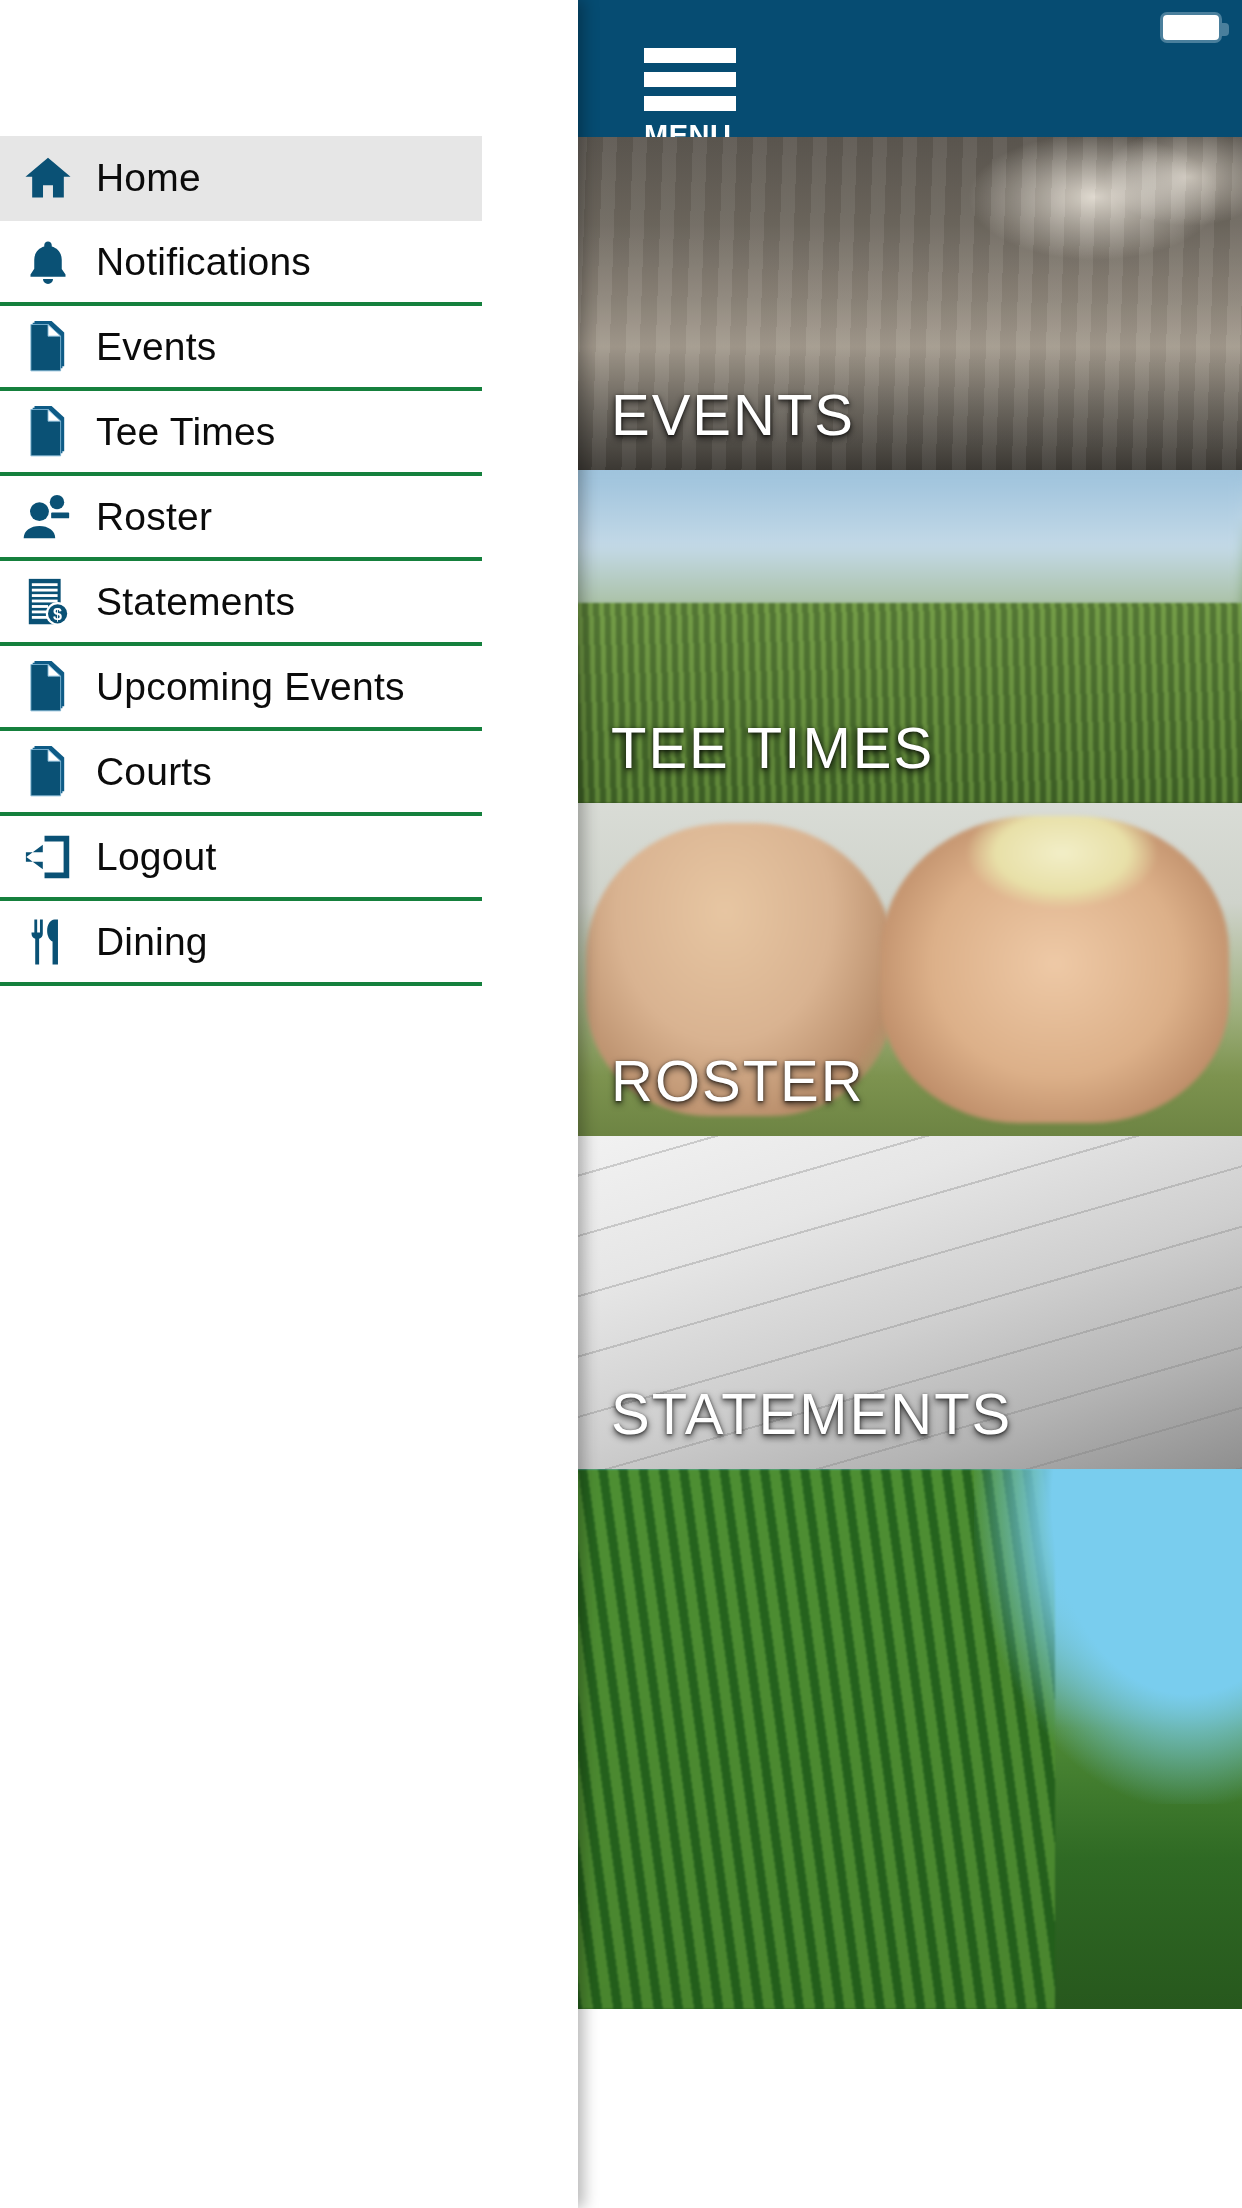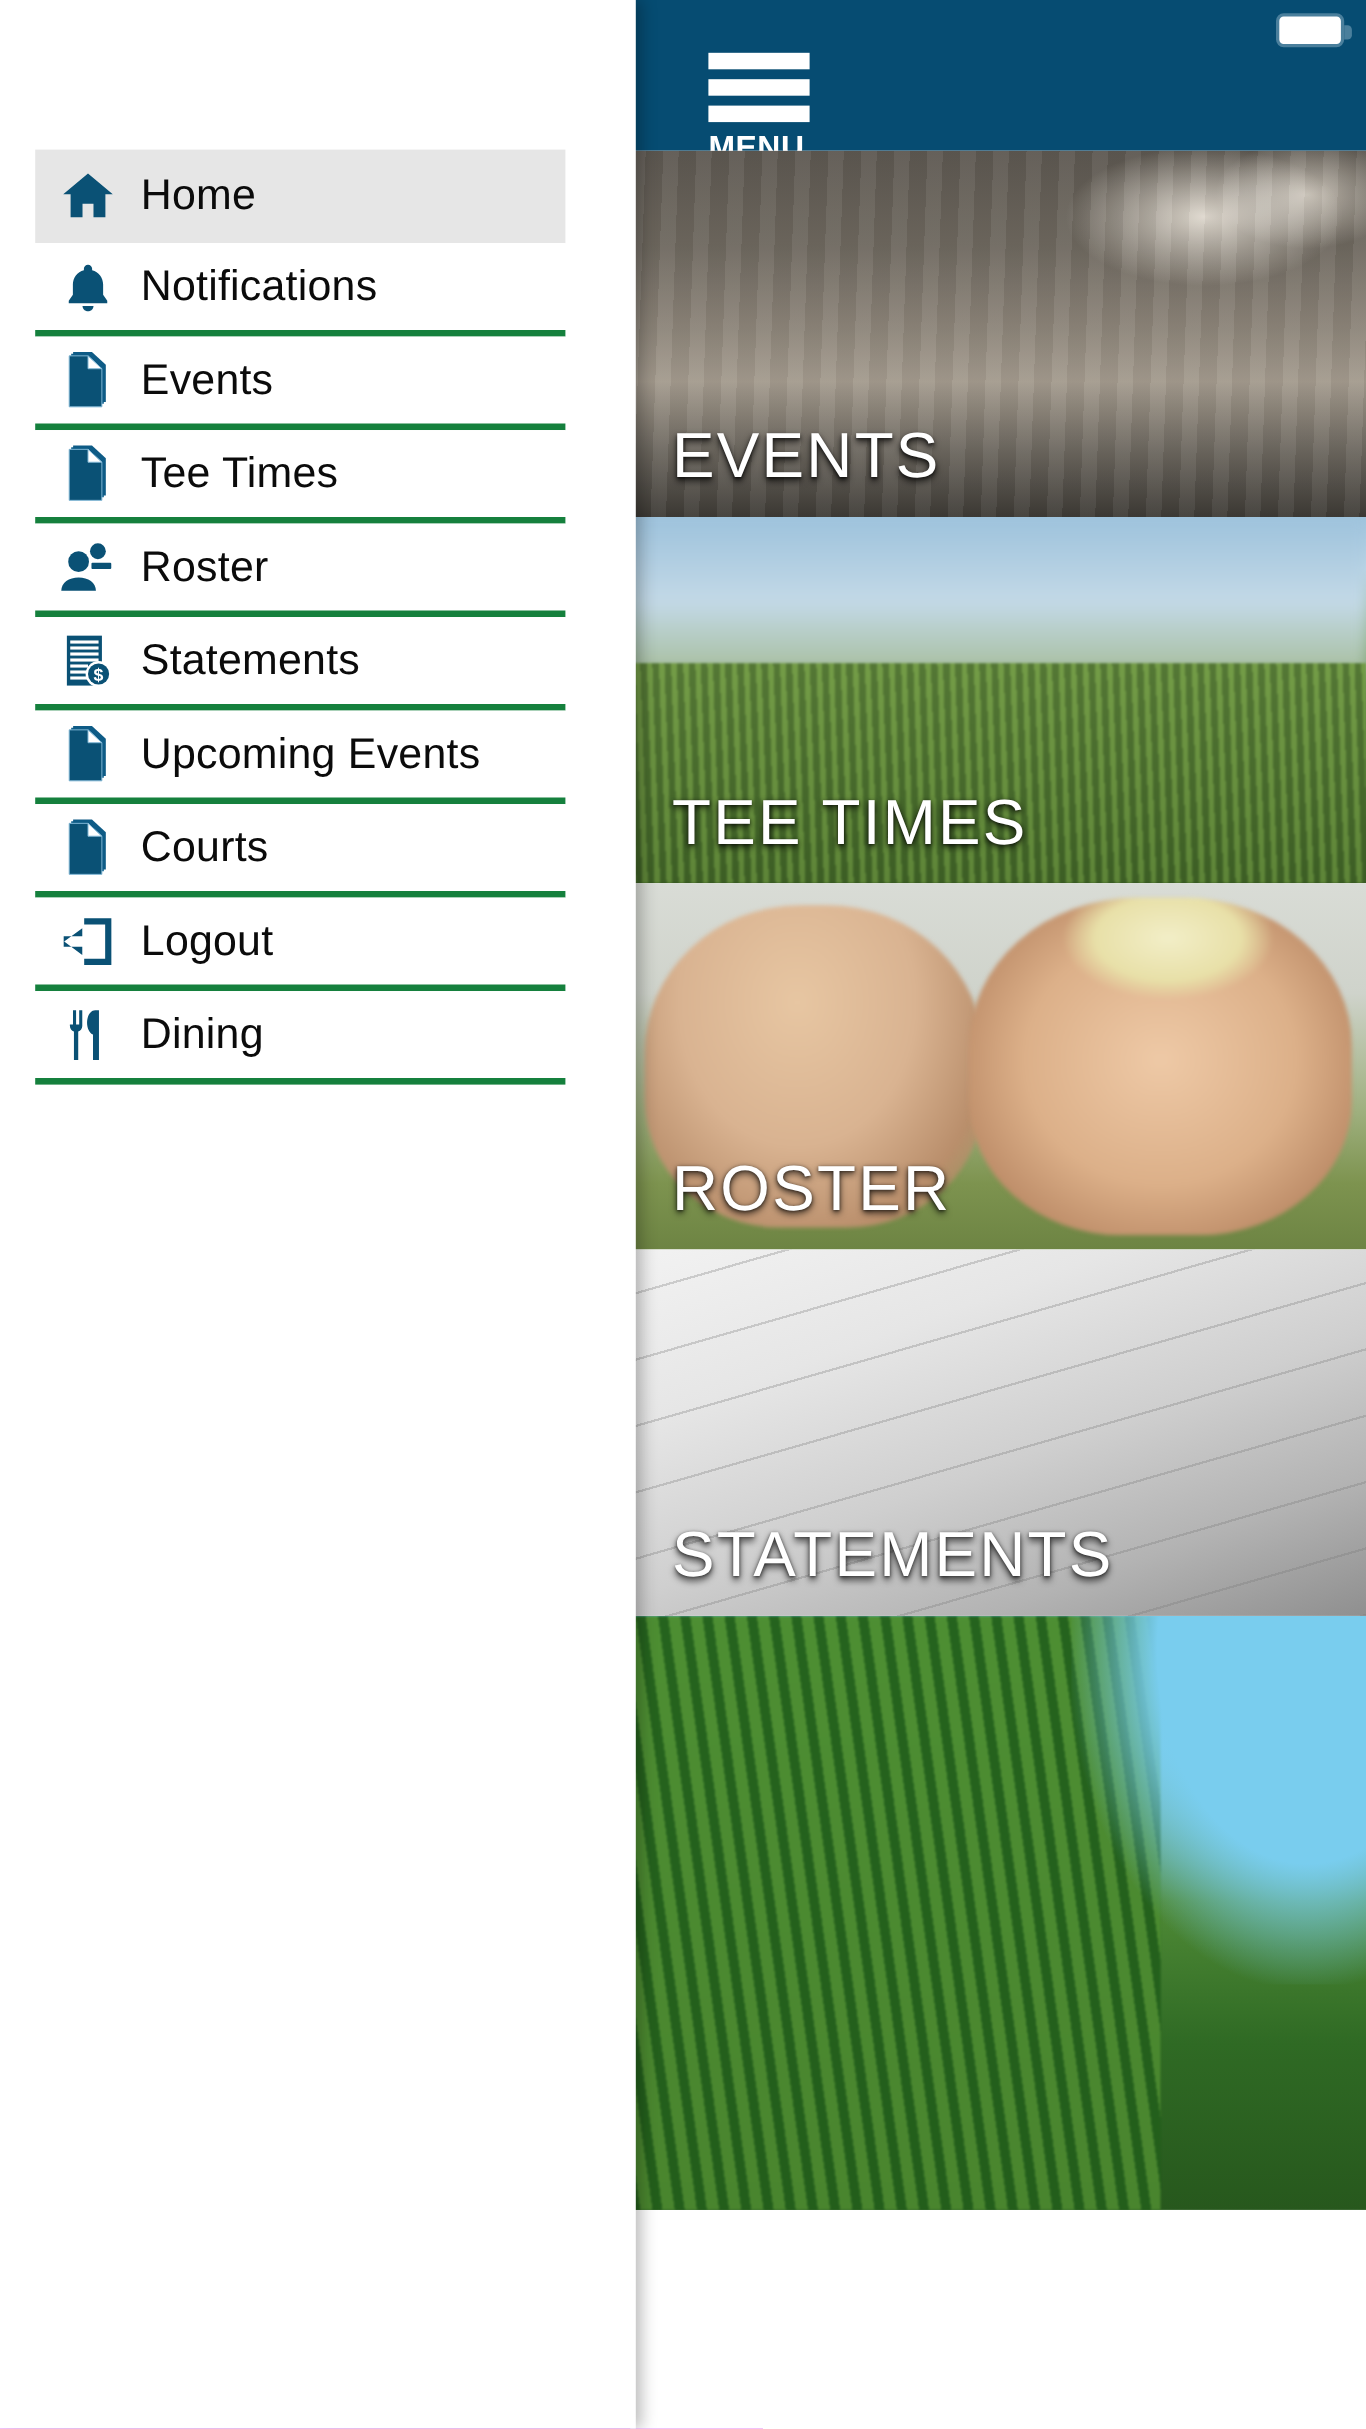--- a/index.html
+++ b/index.html
@@ -167,7 +167,7 @@
     z-index:5;
   }
   #drawer-spacer { height:136px; }
-  #nav-list { width:482px;margin-left:32px; }
+  #nav-list { width:482px; }
 
   .nav-item {
     position:relative;

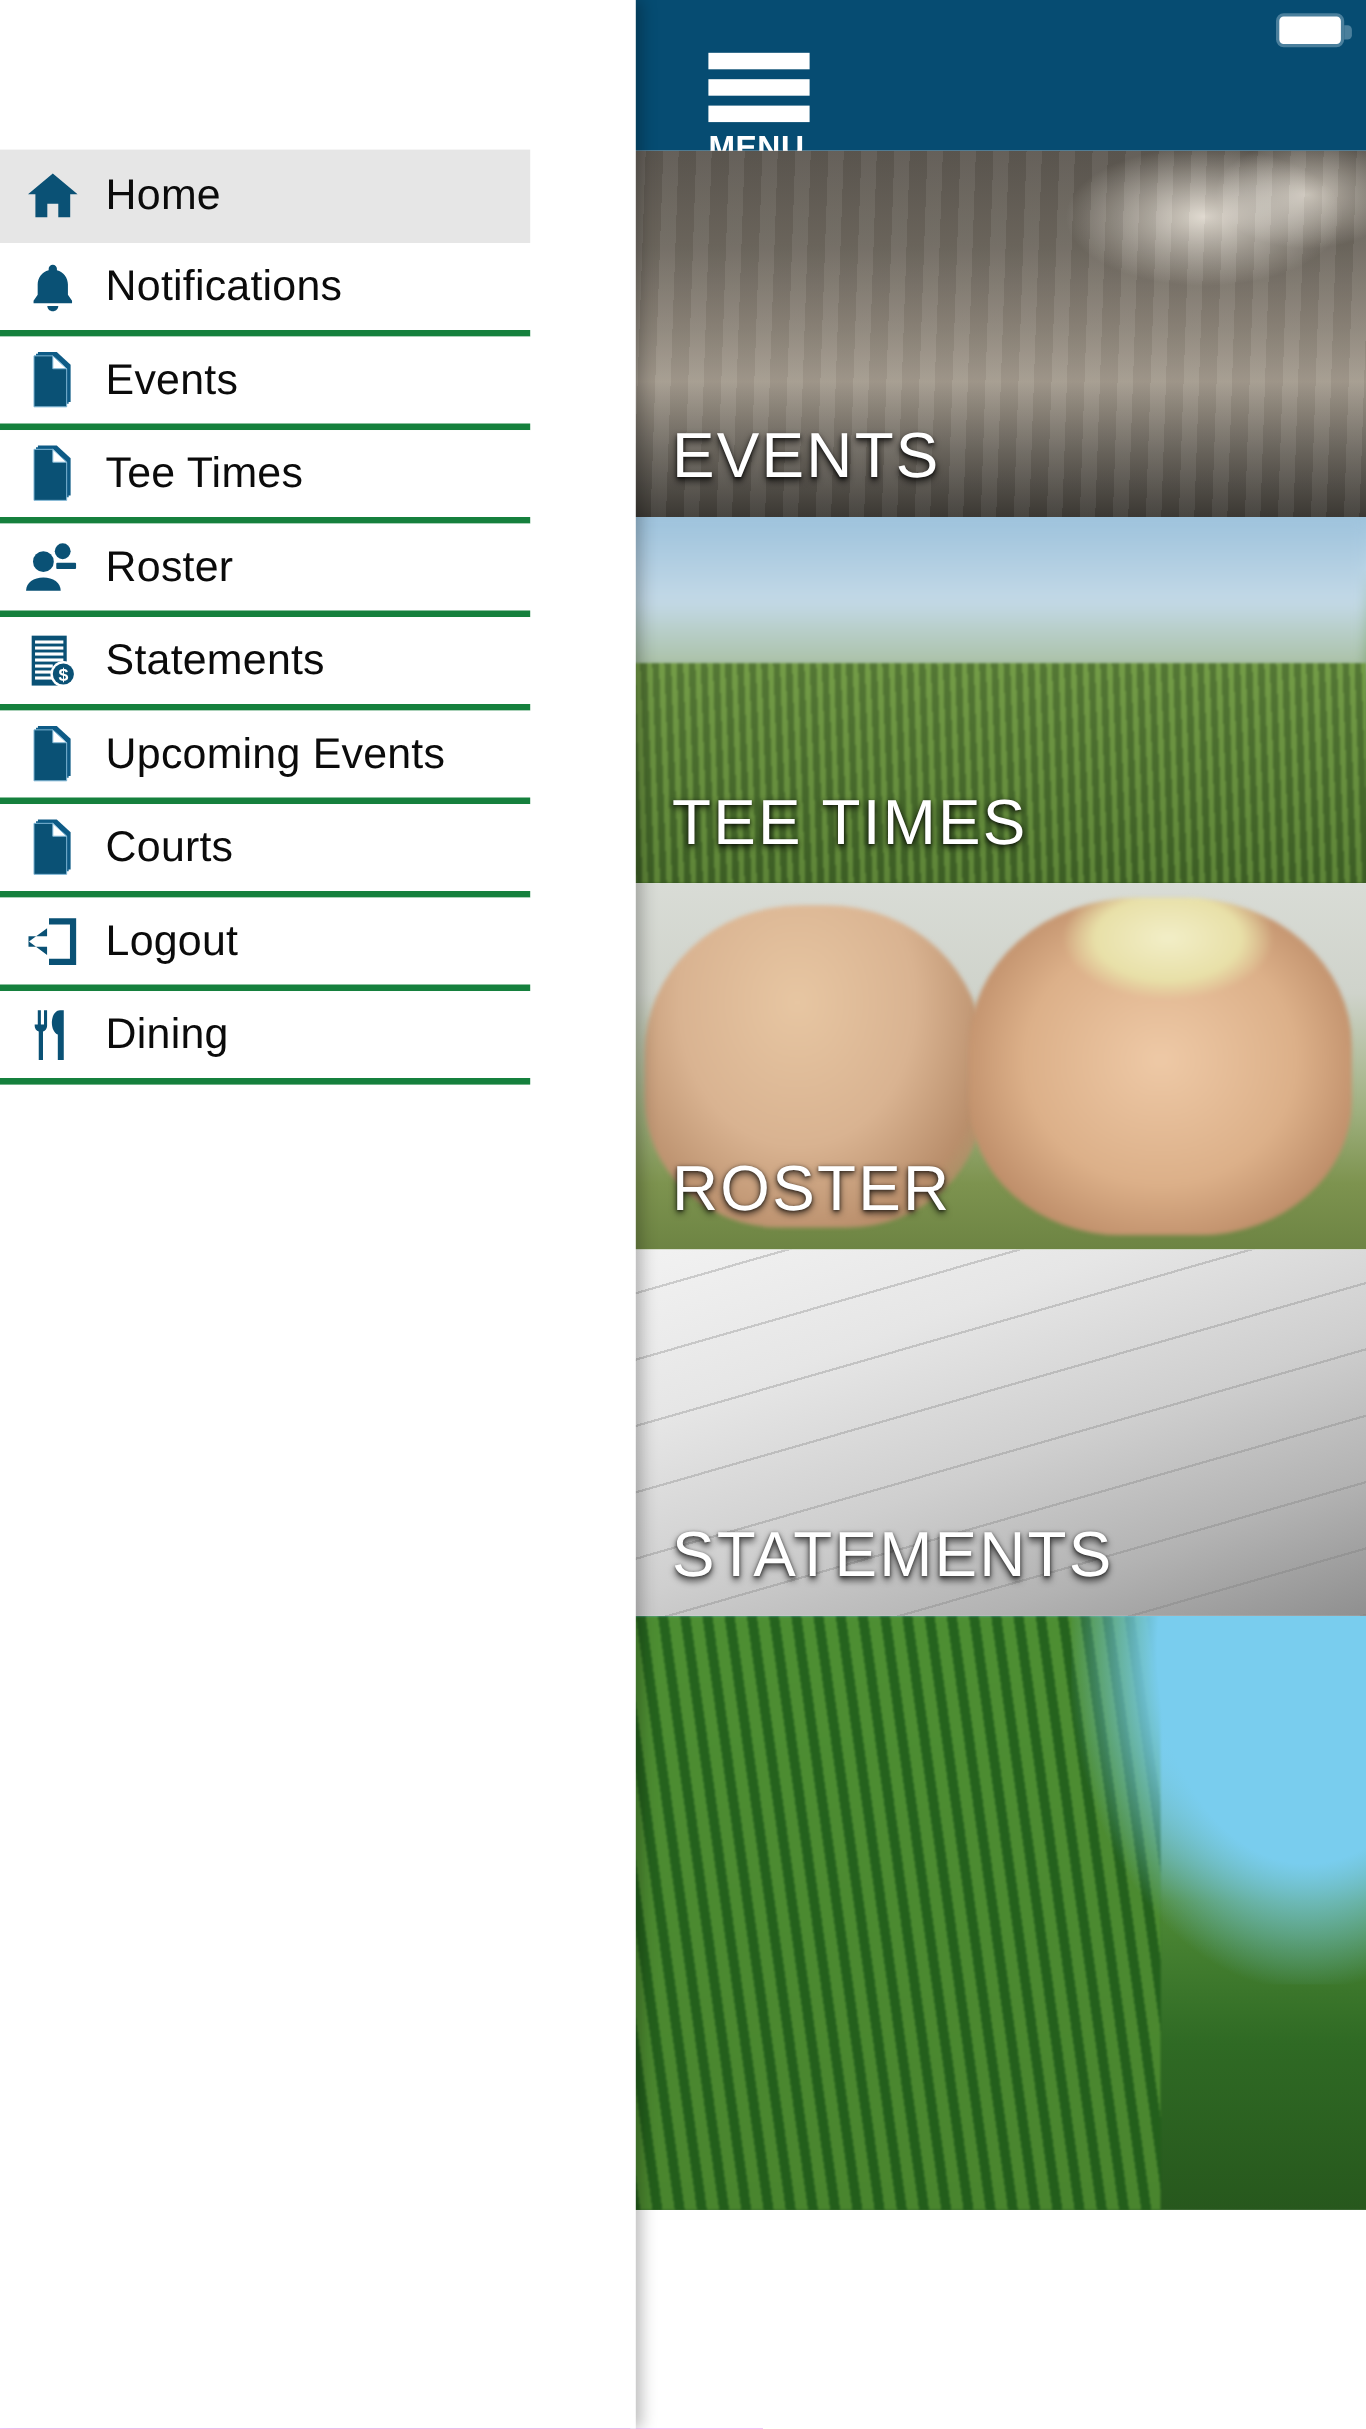--- a/index.html
+++ b/index.html
@@ -175,7 +175,7 @@
     align-items:center;
     height:85px;
     background:#ffffff;
-    border-bottom:6px solid #15803d;
+    border-bottom:4px solid #15803d;
     cursor:pointer;
   }
   .nav-item.active { background:#e6e6e6; }

